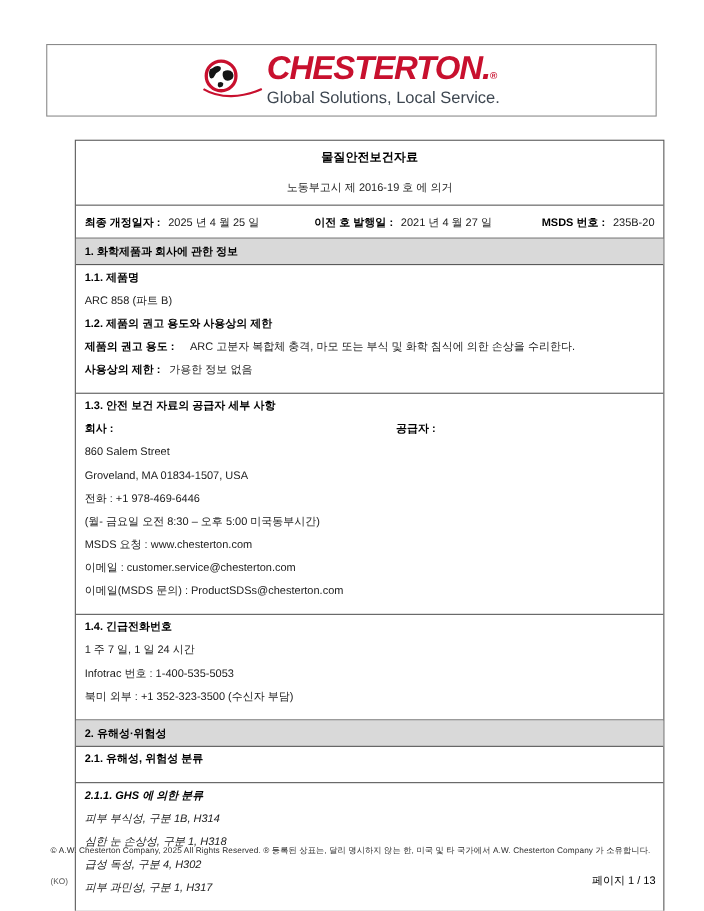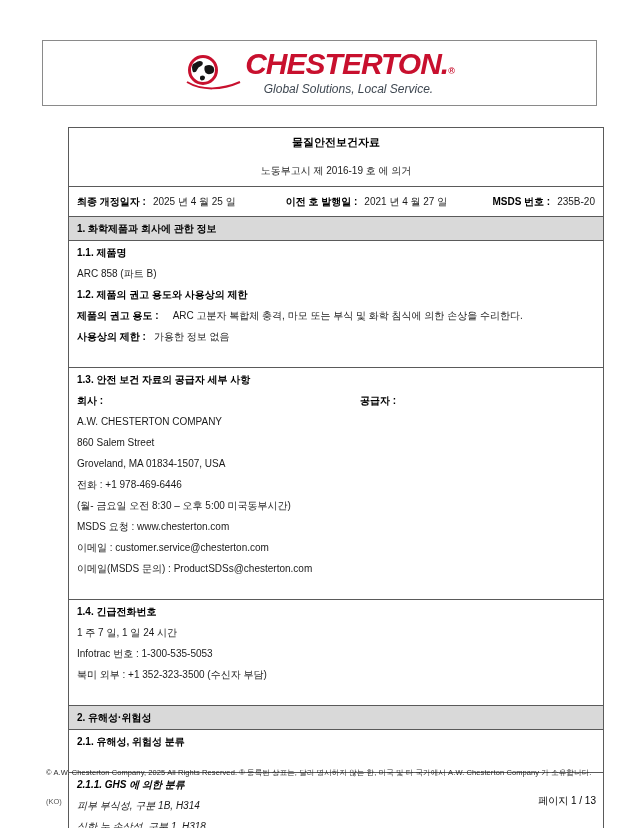--- a/index.html
+++ b/index.html
@@ -15,7 +15,7 @@
   .brand-text{font-size:30px;font-weight:bold;font-style:italic;color:#c8102e;
               letter-spacing:-1px;line-height:1;white-space:nowrap;}
   .brand-reg{font-size:9px;font-style:normal;vertical-align:baseline;}
-  .tagline{font-size:12px;font-style:italic;color:#3e4751;text-align:center;
+  .tagline{font-size:15px;color:#3e4751;text-align:center;
            margin-top:3px;padding-right:2px;}
 
   

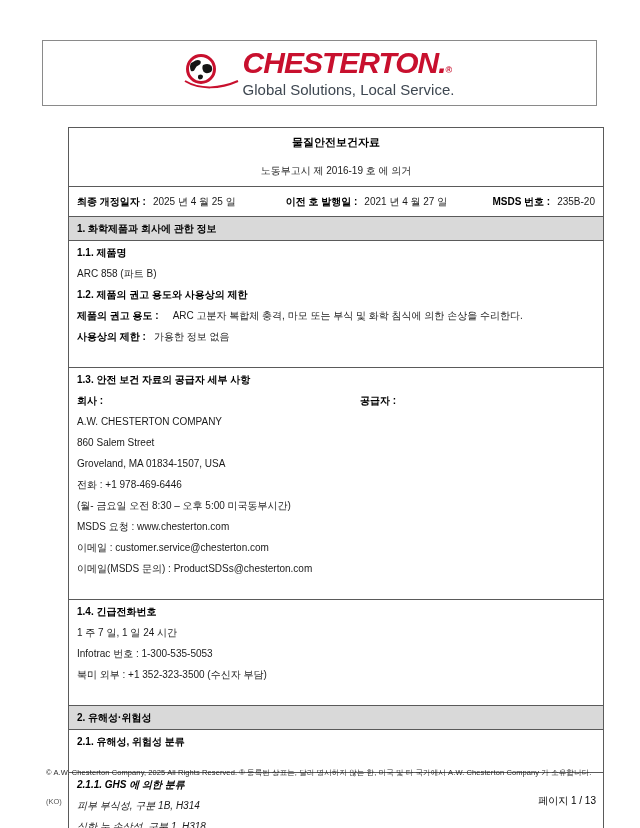--- a/index.html
+++ b/index.html
@@ -38,7 +38,7 @@
   .sec-header{background:#d9d9d9;font-weight:bold;color:#000;
               padding:5px 8px 4px 8px;font-size:10px;}
 
-  .cell{padding:1px 8px 20px 8px;}
+  .cell{padding:1px 8px 10px 8px;}
   .line{line-height:21px;white-space:nowrap;}
   .b{font-weight:bold;color:#000;}
   .val-gap{margin-left:14px;}

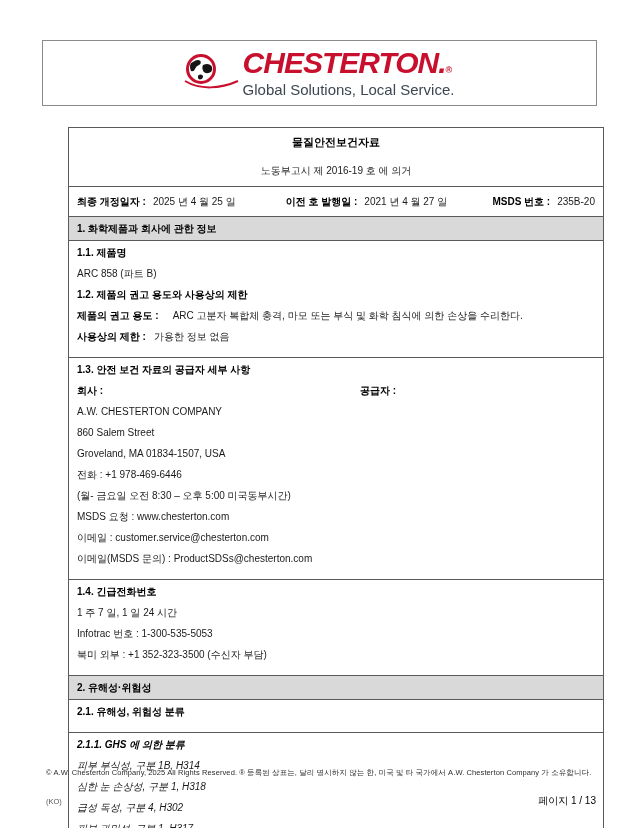--- a/index.html
+++ b/index.html
@@ -111,7 +111,6 @@
       <span class="col-left b">회사 :</span>
       <span class="b">공급자 :</span>
     </div>
-    <div class="line">A.W. CHESTERTON COMPANY</div>
     <div class="line">860 Salem Street</div>
     <div class="line">Groveland, MA 01834-1507,  USA</div>
     <div class="line">전화 :  +1 978-469-6446</div>

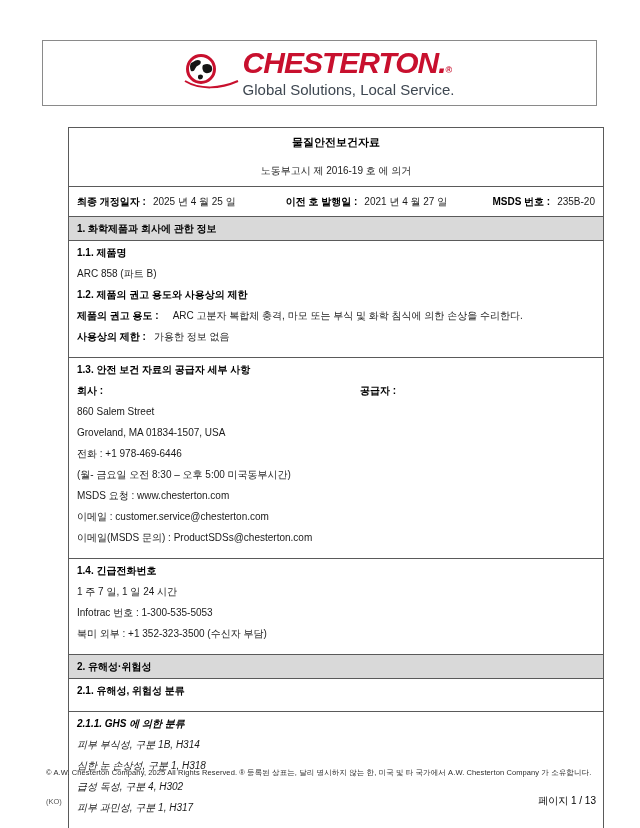--- a/index.html
+++ b/index.html
@@ -123,7 +123,7 @@
   <div class="row cell">
     <div class="line b">1.4. 긴급전화번호</div>
     <div class="line">1 주 7 일, 1 일 24 시간</div>
-    <div class="line">Infotrac 번호 :  1-300-535-5053</div>
+    <div class="line">Infotrac 번호 :  1-400-535-5053</div>
     <div class="line">북미 외부 :  +1 352-323-3500 (수신자 부담)</div>
   </div>
 

